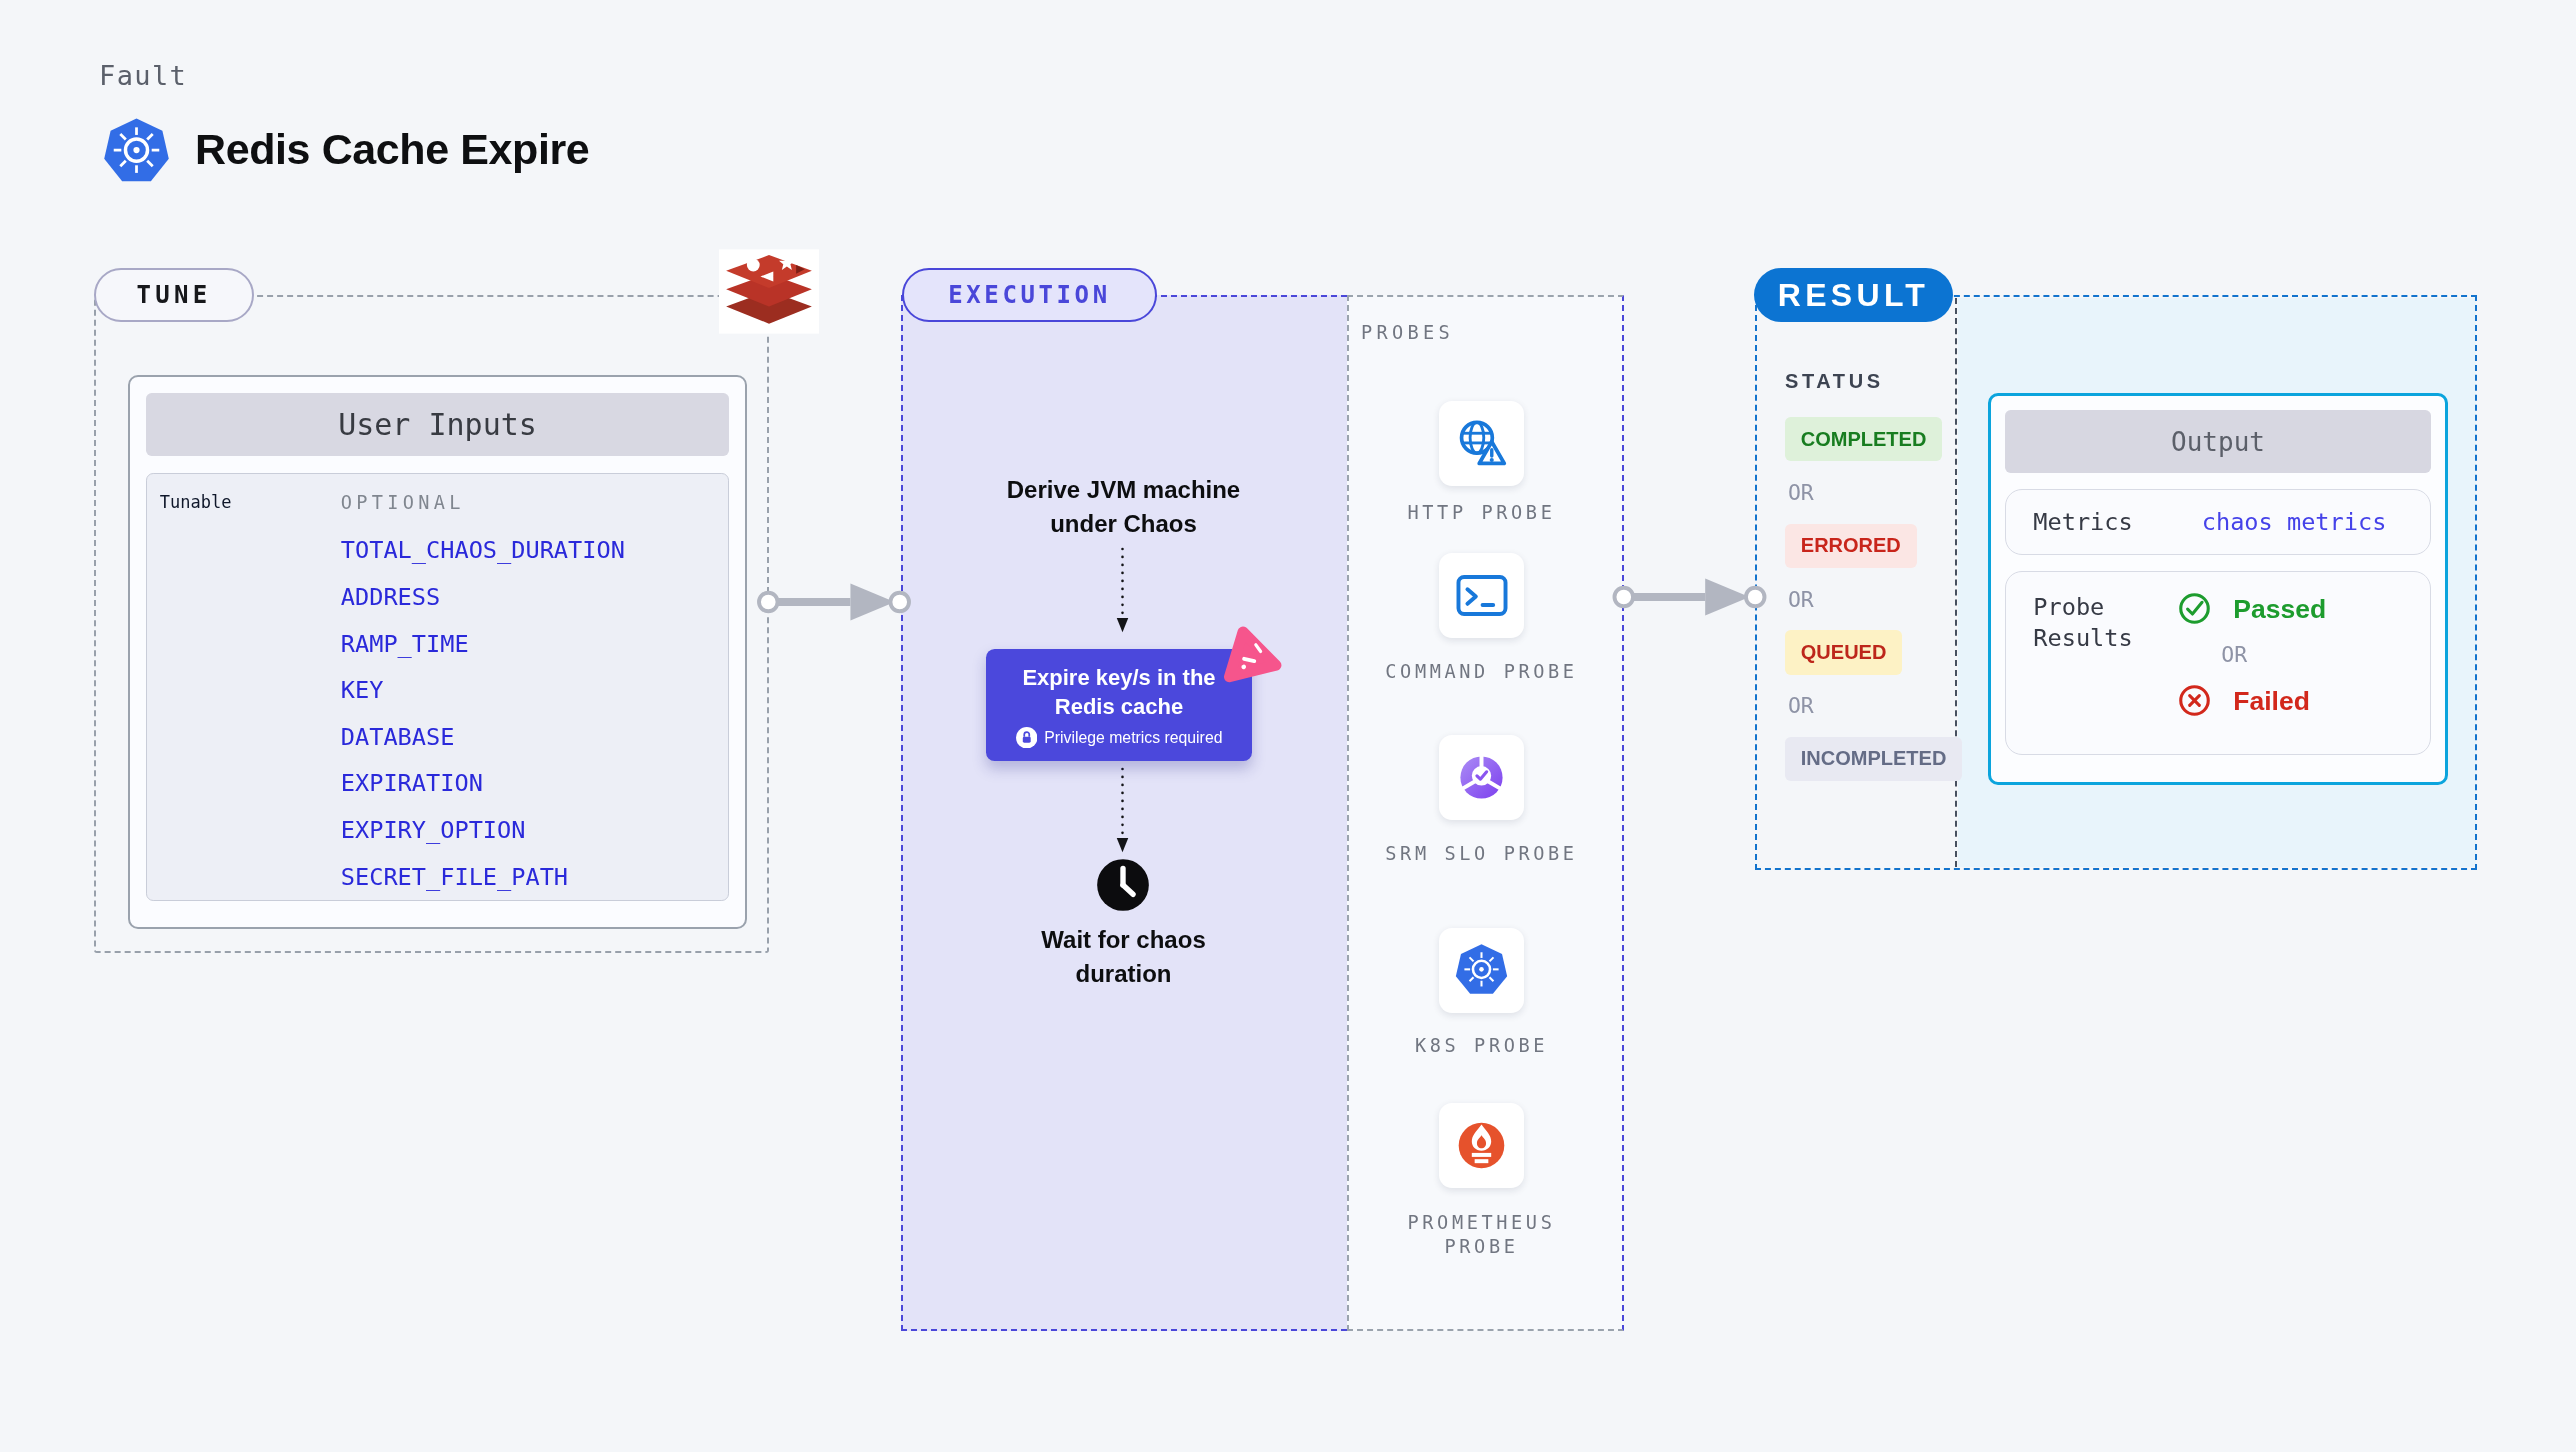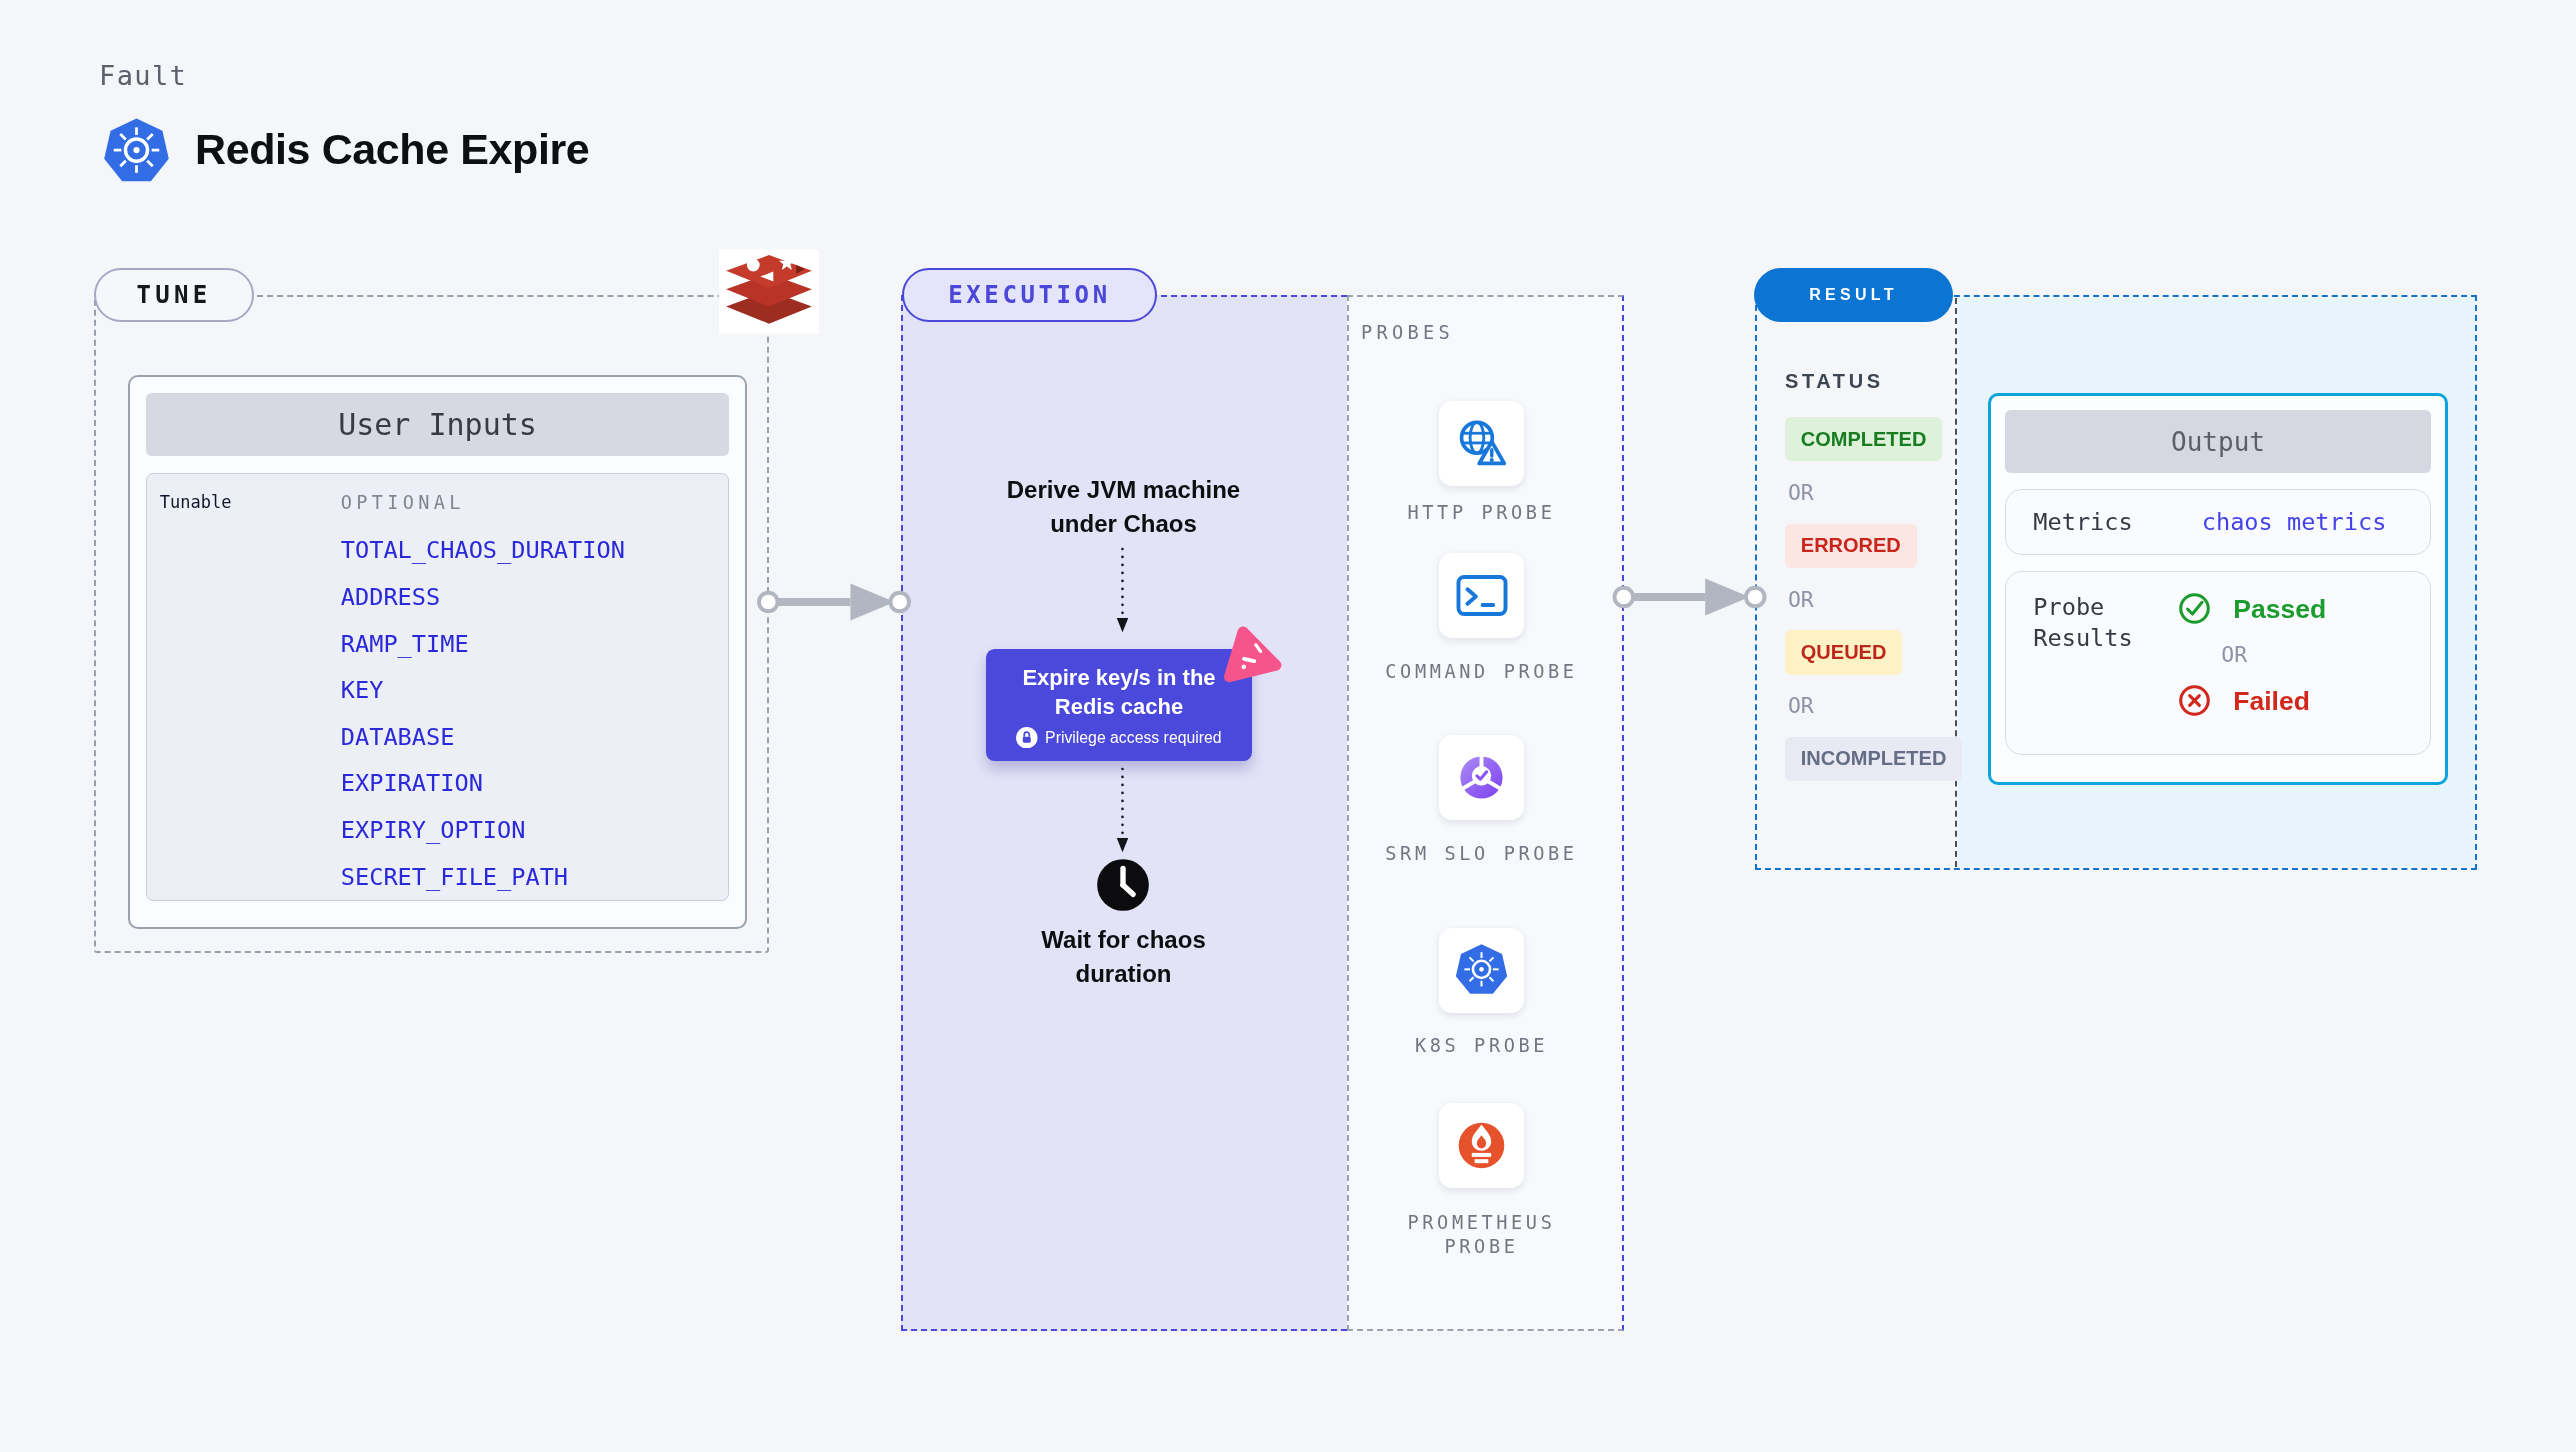--- a/index.html
+++ b/index.html
@@ -15,7 +15,7 @@
   .pill { display:flex; align-items:center; justify-content:center; border-radius:29px; font-weight:700; z-index:6; }
   .tune-pill { left:94px; top:268px; width:160px; height:54px; background:#f6f7fb; border:2.1px solid #a8a8c6; color:#17181b; font-size:24px; letter-spacing:4.3px; }
   .exec-pill { left:902px; top:268px; width:255px; height:54px; background:#e4e4fb; border:2.9px solid #4a47d9; color:#4a47d9; font-size:24px; letter-spacing:3.6px; }
-  .result-pill { left:1754px; top:268px; width:199px; height:54px; background:#0c74d2; color:#ffffff; font-size:16px; letter-spacing:4.3px; }
+  .result-pill { left:1754px; top:268px; width:199px; height:54px; background:#0c74d2; color:#ffffff; font-size:32px; letter-spacing:4.3px; }
 
   .tune-box { left:94px; top:295px; width:675px; height:658px; border:2.1px dashed #98a0ab; border-radius:2.9px; }
 

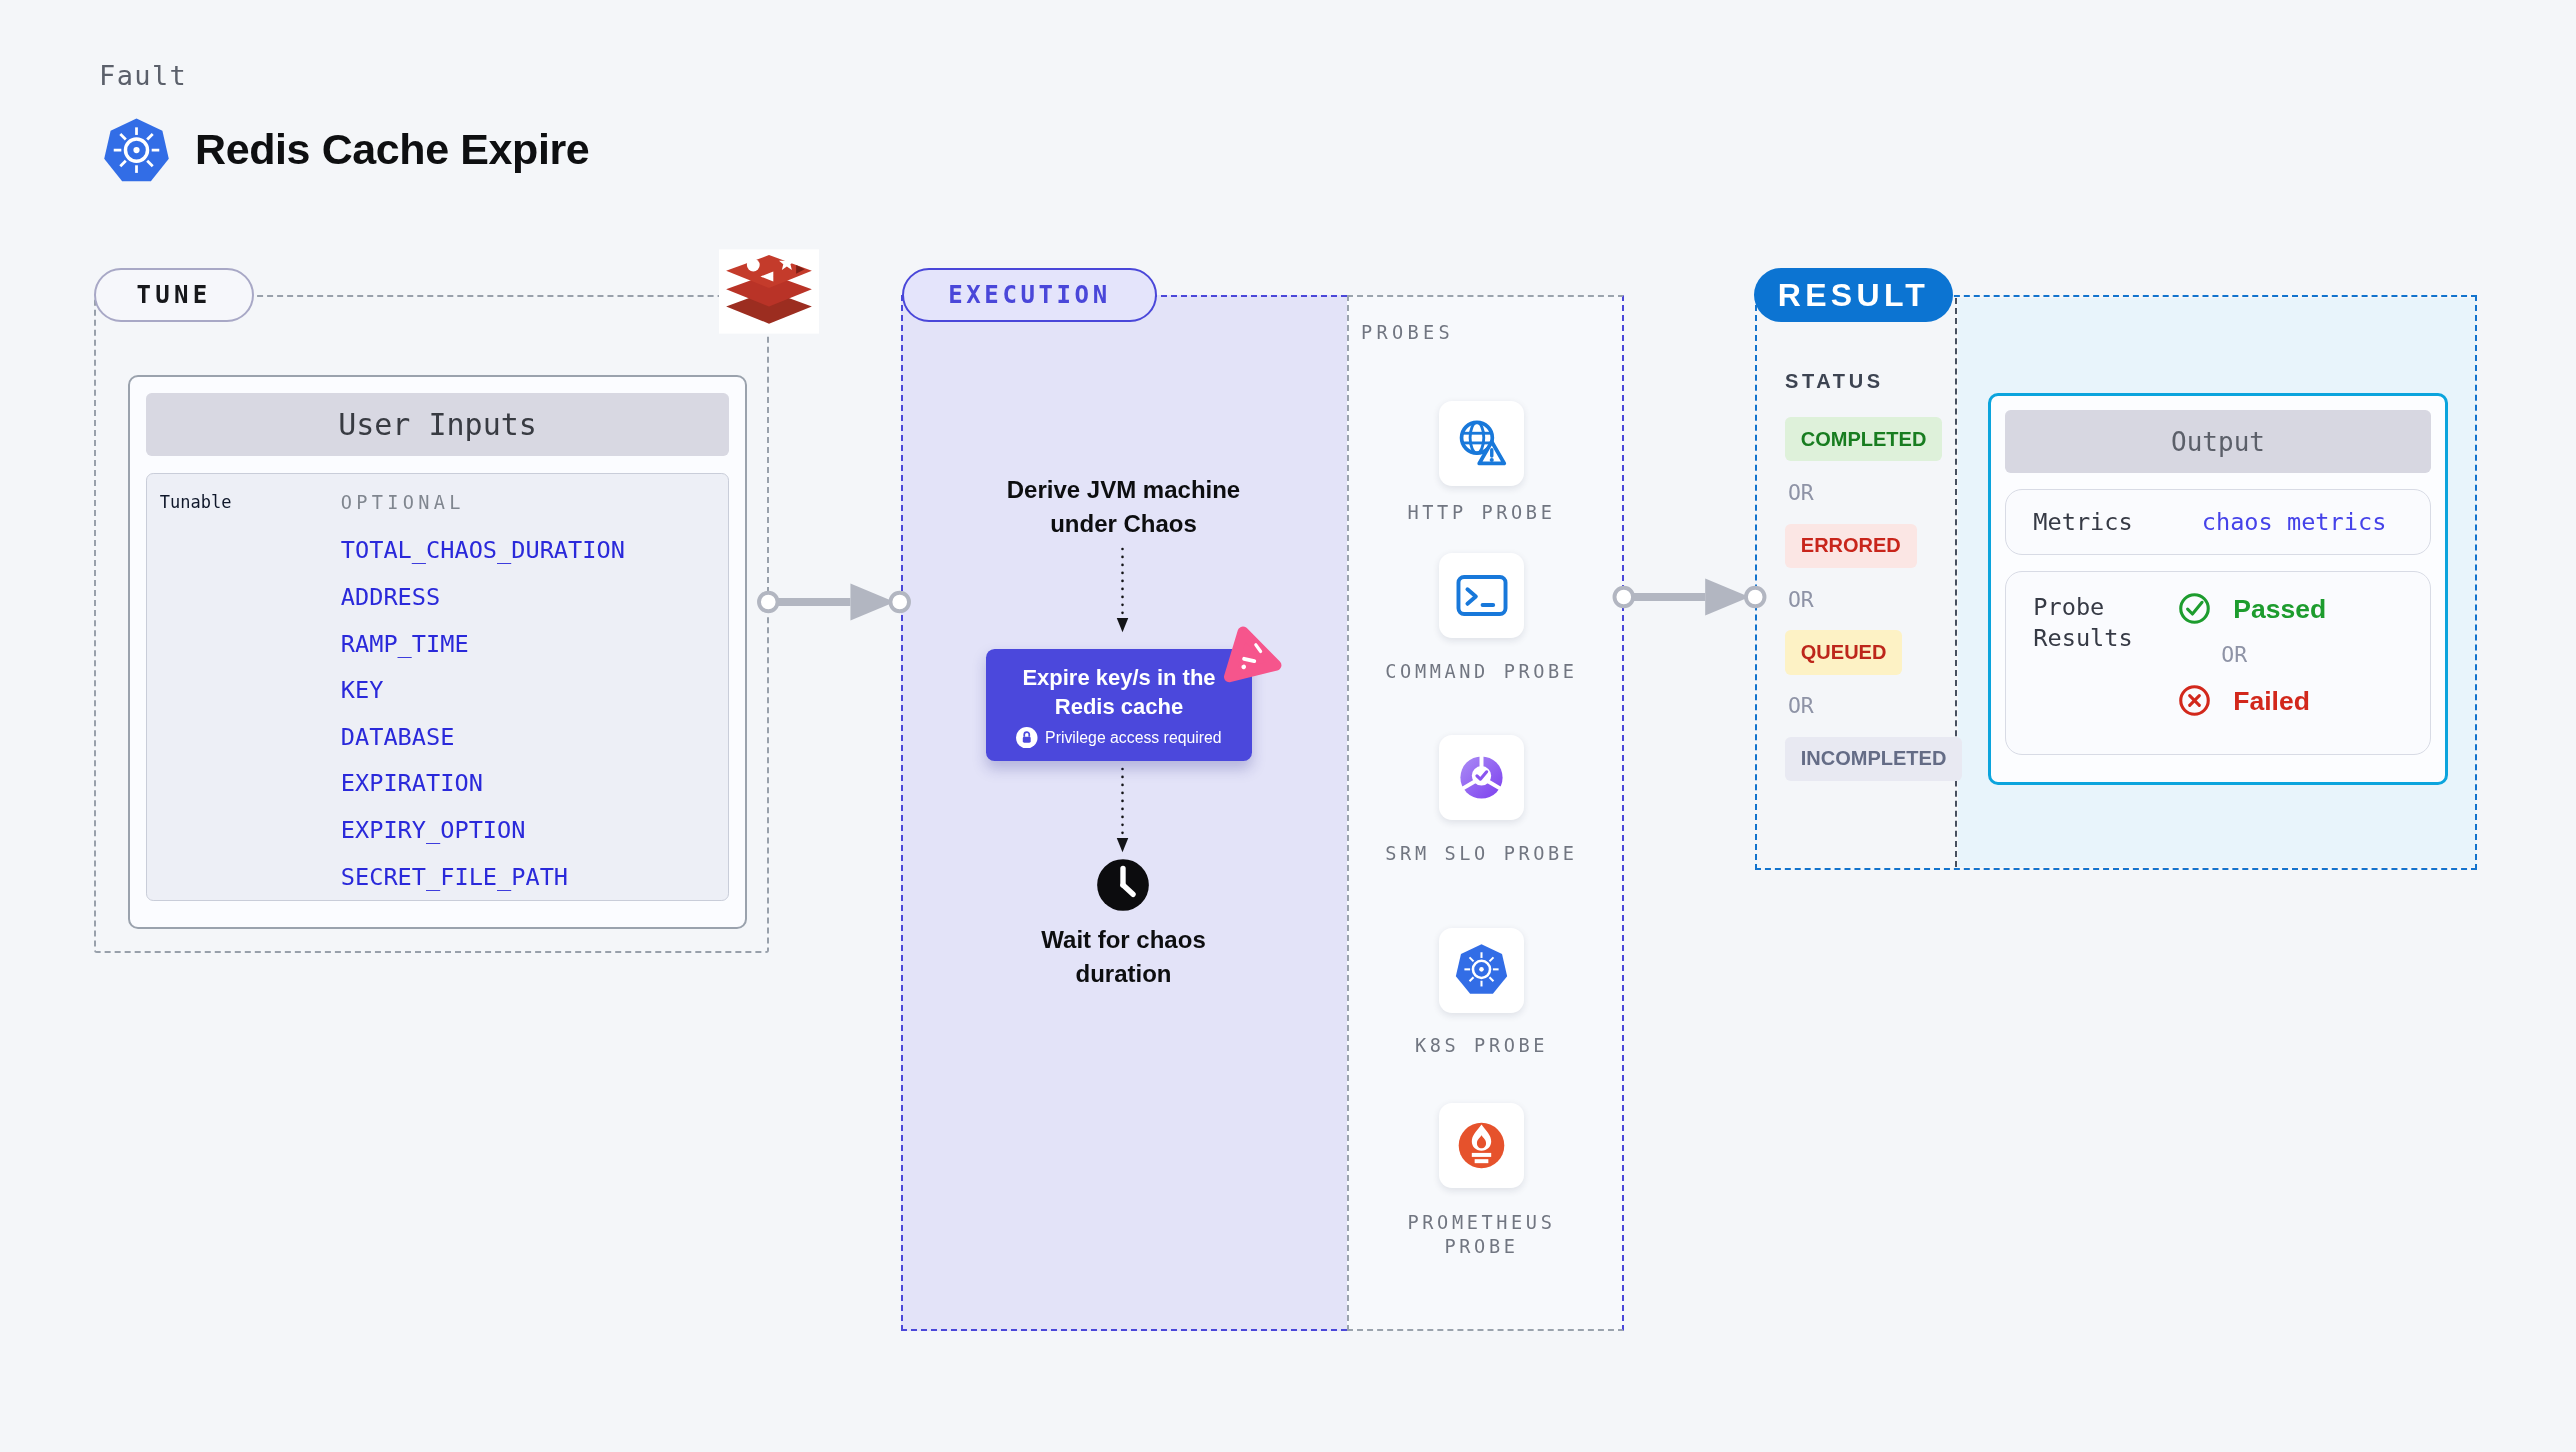--- a/index.html
+++ b/index.html
@@ -151,7 +151,7 @@
         <rect x="9.5" y="13.5" width="11" height="8.5" rx="2" fill="#4b48dc"></rect>
         <path d="M11.5,13.5 v-3 a3.5,3.5 0 0 1 7,0 v3" stroke="#4b48dc" stroke-width="2.4" fill="none"></path>
       </svg>
-      <span>Privilege access required</span>
+      <span>Privilege metrics required</span>
     </div>
   </div>
   <svg class="abs" style="left:1218px;top:625px;z-index:5;transform:rotate(-14deg)" width="62" height="62" viewBox="0 0 80 80">

